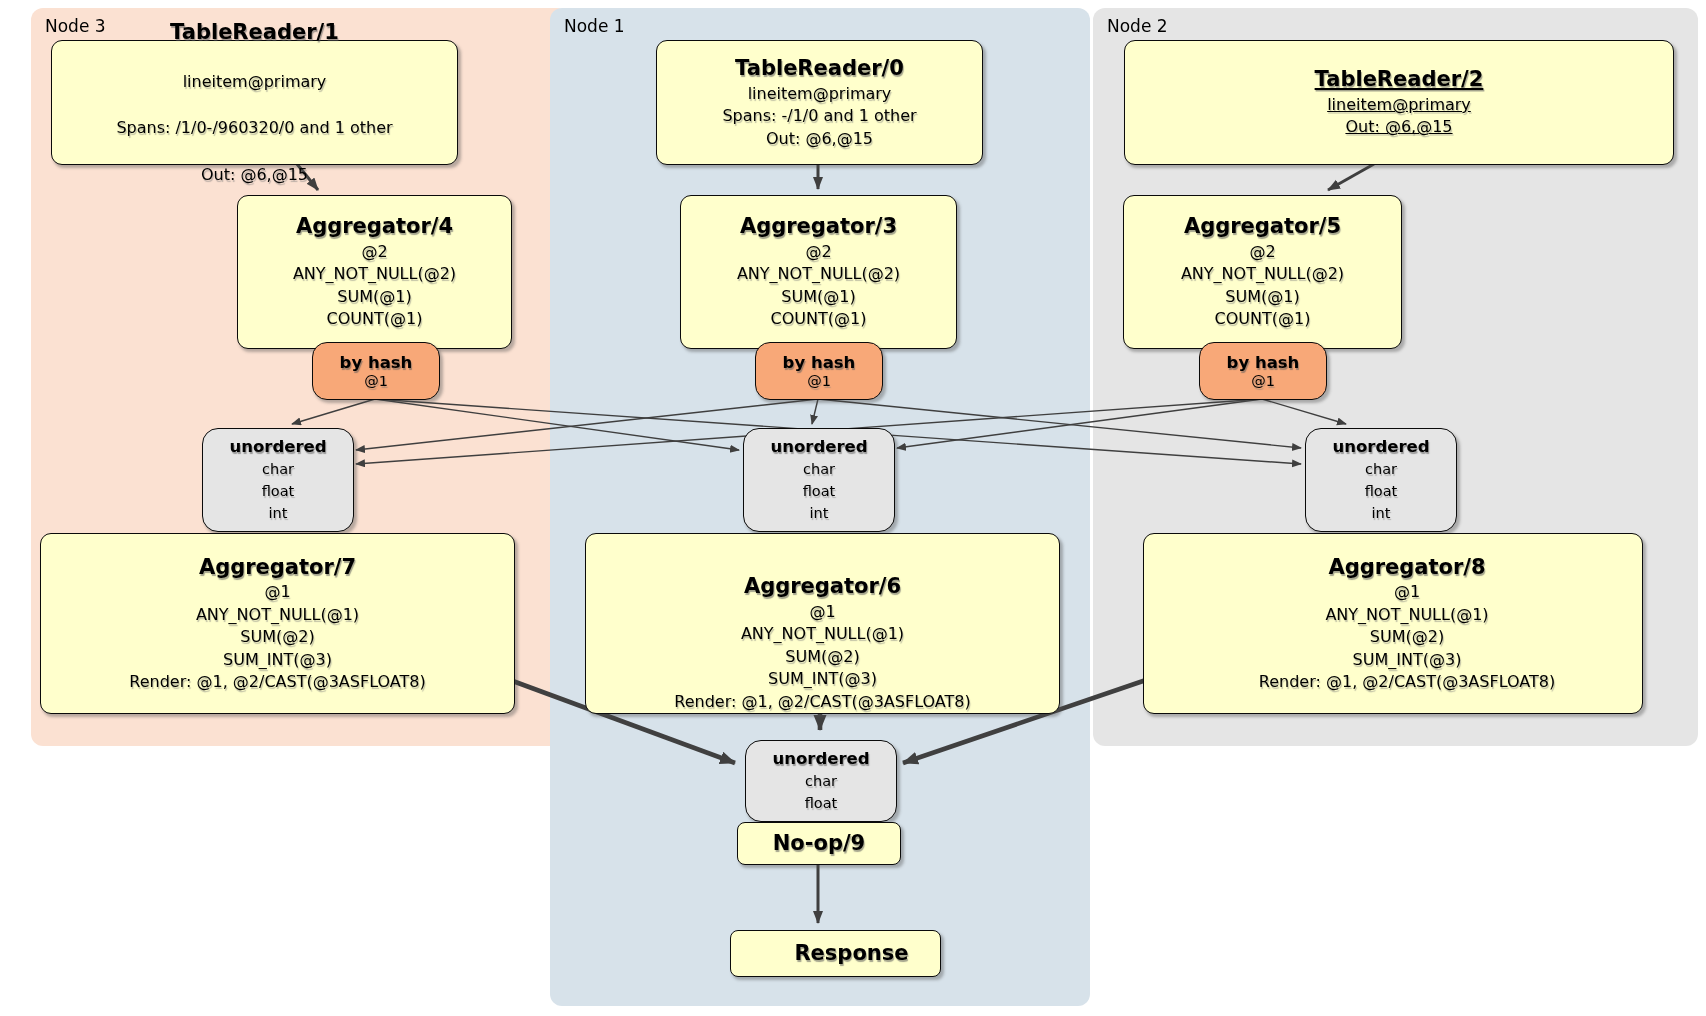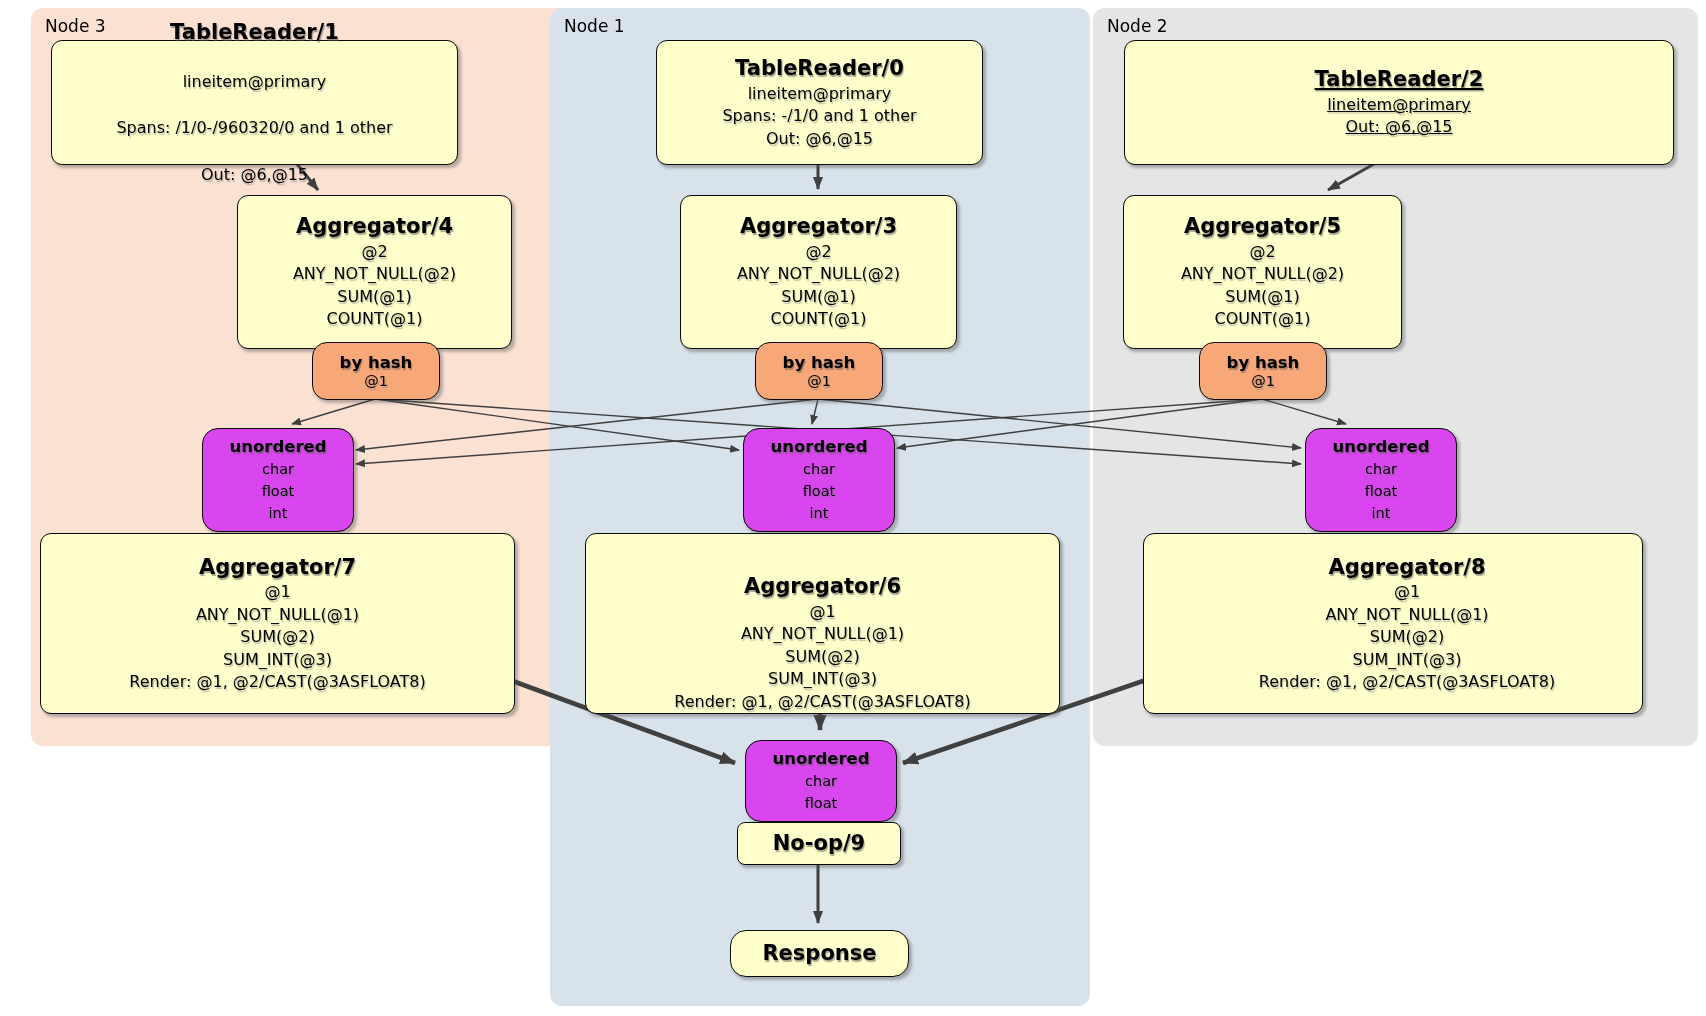--- a/index.html
+++ b/index.html
@@ -21,7 +21,7 @@
   .router{background:#f8a878;border-radius:15px;}
   .router .bt{font-size:16.5px;line-height:1.3;}
   .router .bl{font-size:14.5px;line-height:1.2;}
-  .sync{background:#d946ef;border-radius:16px;}
+  .sync{background:#e5e5e5;border-radius:16px;}
   .sync .bt{font-size:16.5px;line-height:1.45;}
   .sync .bl{font-size:14.5px;line-height:1.5;}
   svg.edges{position:absolute;left:0;top:0;z-index:1;}

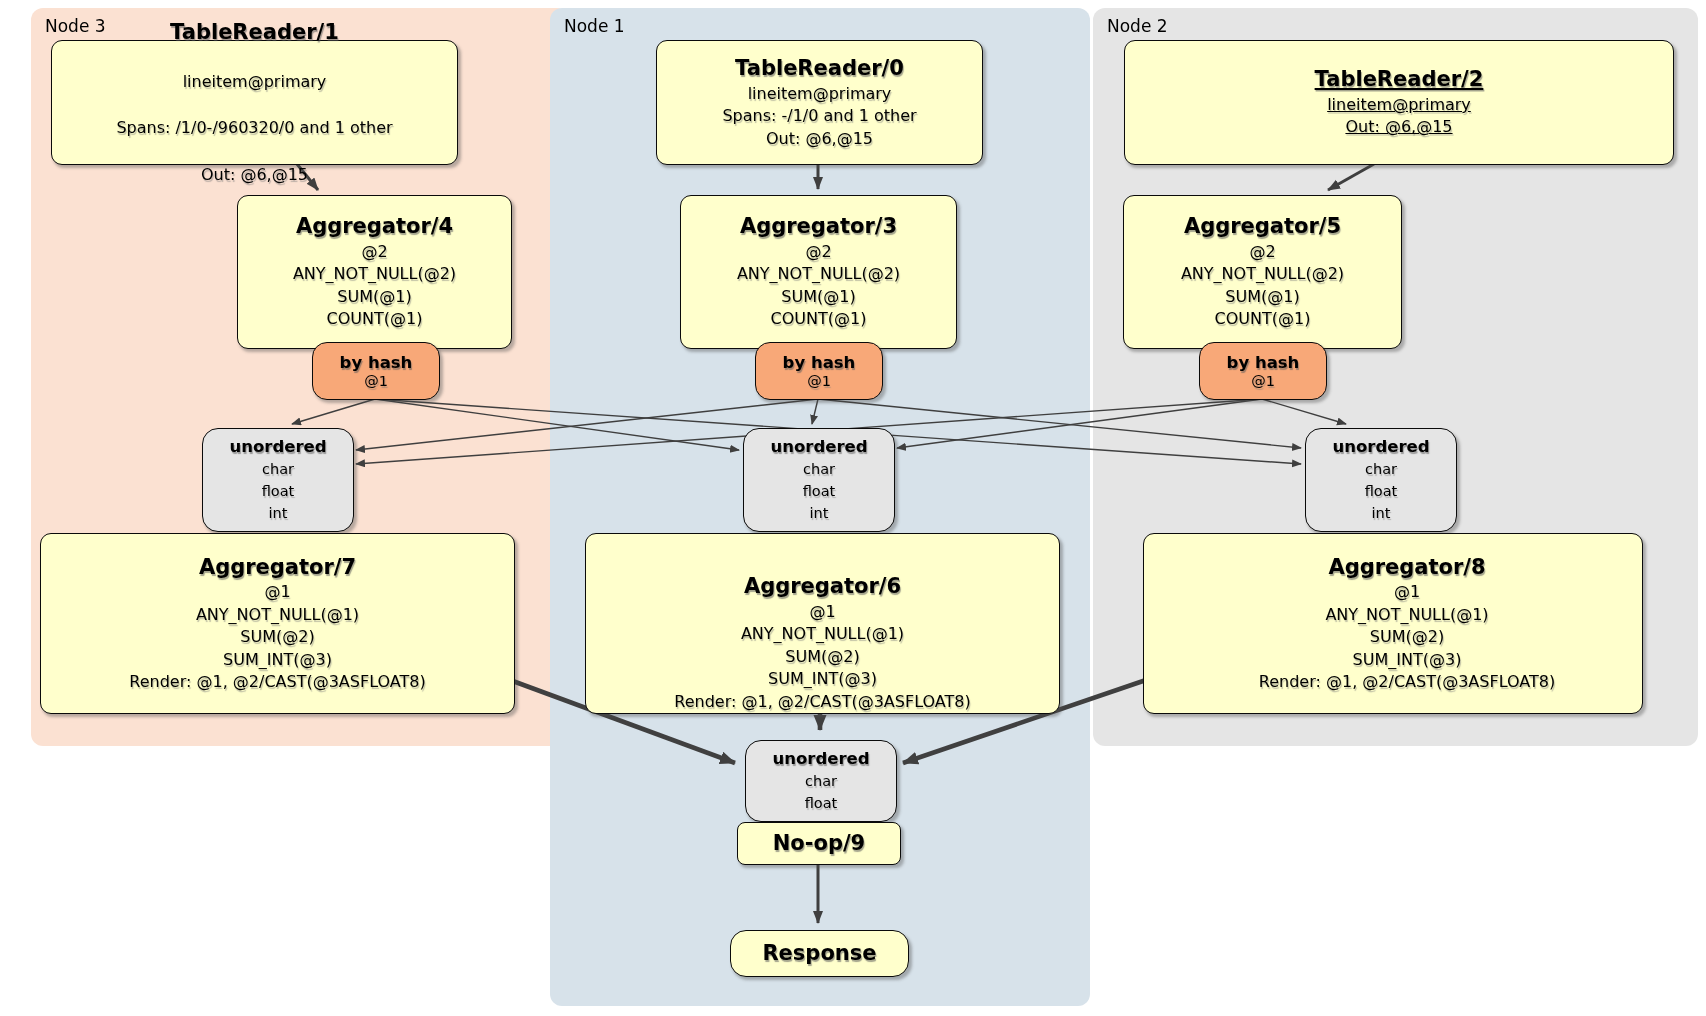--- a/index.html
+++ b/index.html
@@ -158,7 +158,7 @@
   <div class="bt">No-op/9</div>
 </div>
 
-<div class="box" style="left:730px;top:930px;width:177px;height:45px;border-radius:16px;">
+<div class="box" style="left:730px;top:930px;width:177px;height:45px;border-radius:8px;padding-left:32px;">
   <div class="bt">Response</div>
 </div>
 

